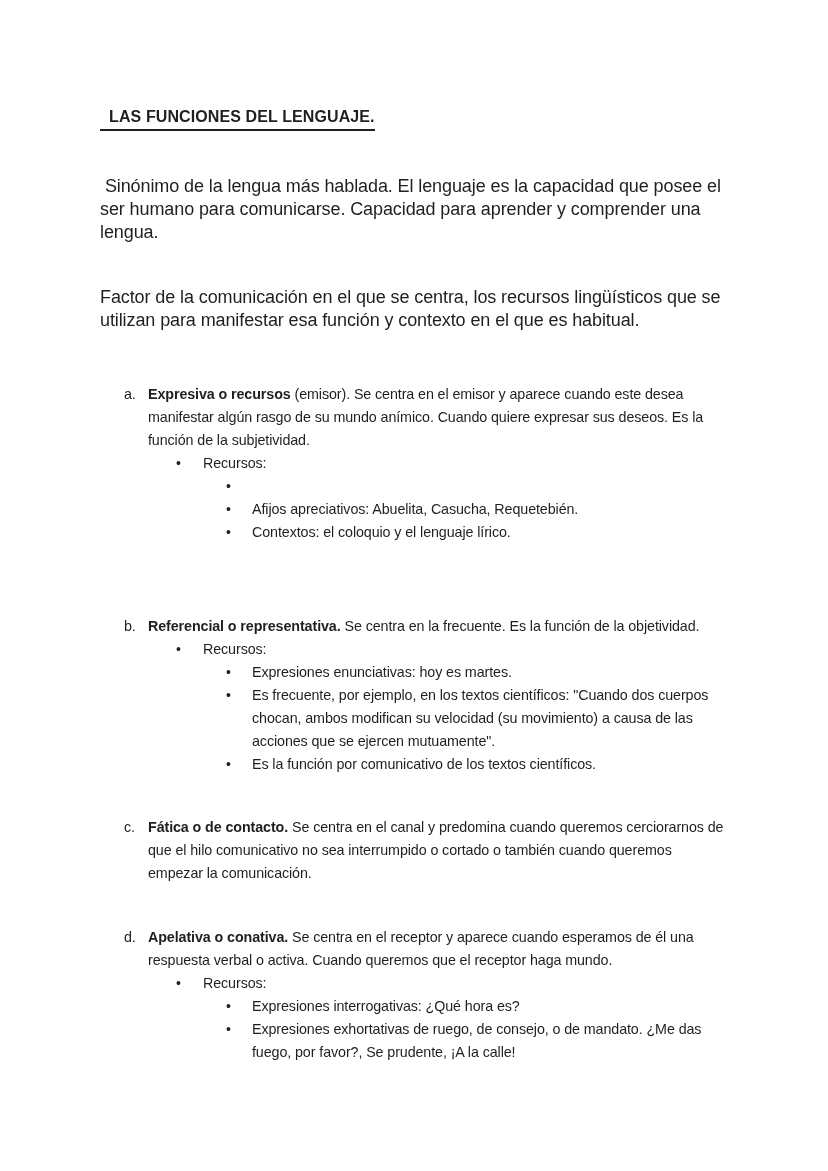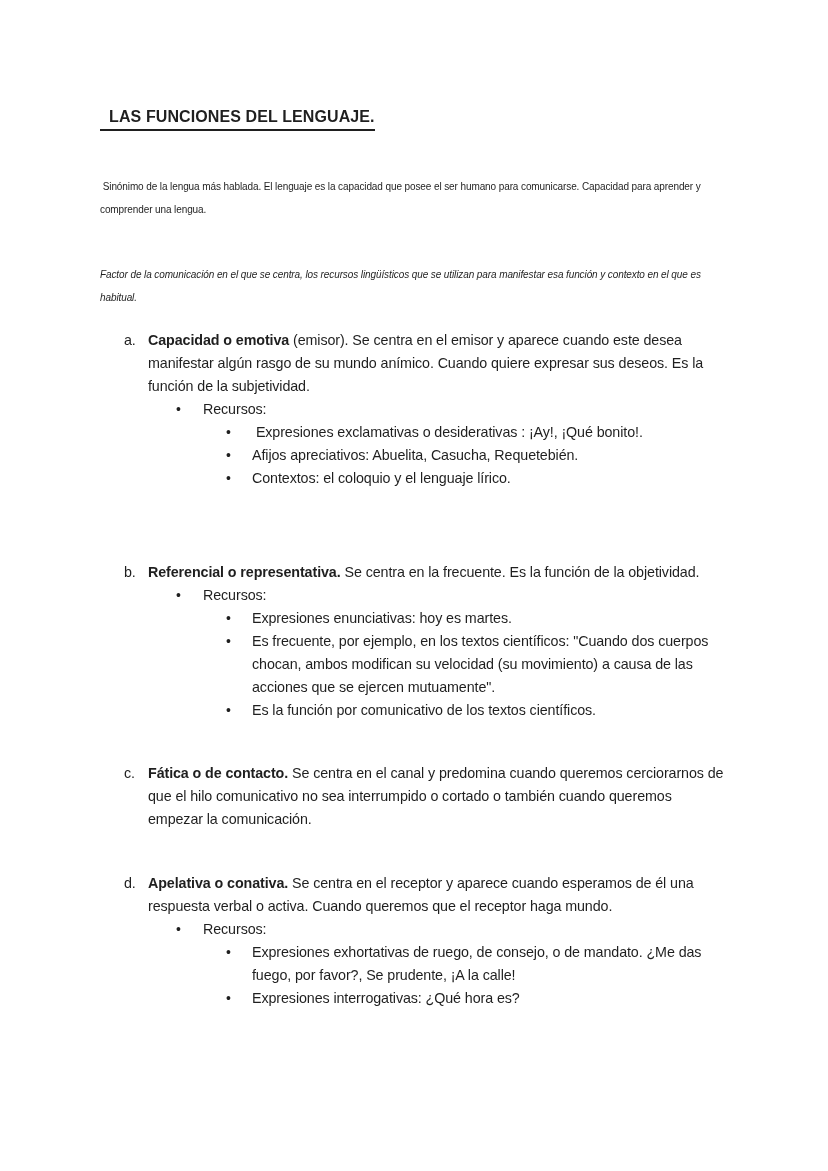--- a/index.html
+++ b/index.html
@@ -31,7 +31,7 @@
     padding-bottom: 1px;
   }
   .para {
-    font-size: 10px;
+    font-size: 18px;
     line-height: 23px;
     letter-spacing: -0.1px;
     white-space: pre-wrap;

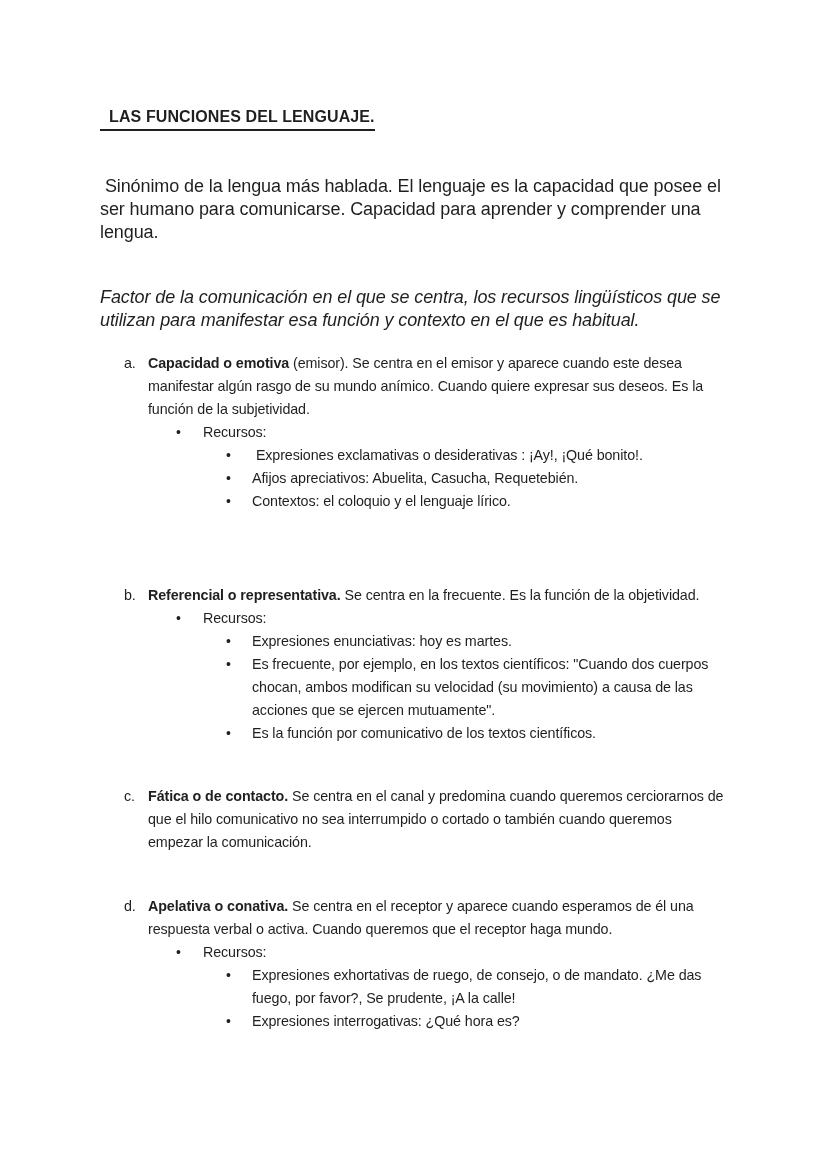--- a/index.html
+++ b/index.html
@@ -38,7 +38,7 @@
     max-width: 630px;
   }
   .para.p1 { margin-bottom: 42px; }
-  .para.p2 { margin-bottom: 20px; font-style: italic; }
+  .para.p2 { margin-bottom: 51px; }
 
   .item { font-size: 14.3px; line-height: 23px; letter-spacing: -0.1px; }
   .item-a { margin-bottom: 71px; }

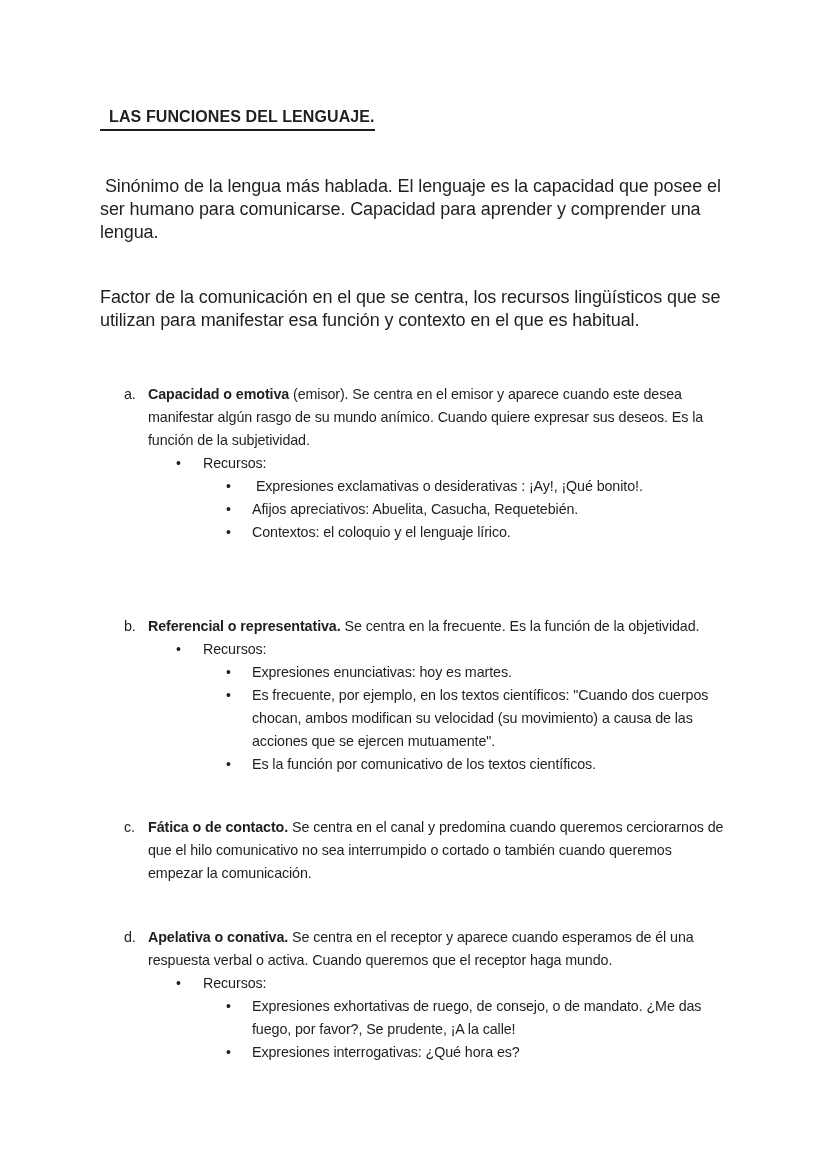--- a/index.html
+++ b/index.html
@@ -75,7 +75,7 @@
   <div class="item item-a">
     <div class="item-row">
       <span class="item-marker">a.</span>
-      <div class="item-text"><span class="item-term">Capacidad o emotiva</span><span> (emisor). Se centra en el emisor y aparece cuando este desea manifestar algún rasgo de su mundo anímico. Cuando quiere expresar sus deseos. Es la función de la subjetividad.</span></div>
+      <div class="item-text"><span class="item-term">Expresiva o recursos</span><span> (emisor). Se centra en el emisor y aparece cuando este desea manifestar algún rasgo de su mundo anímico. Cuando quiere expresar sus deseos. Es la función de la subjetividad.</span></div>
     </div>
     <div class="l1-row">
       <span class="bullet"></span>

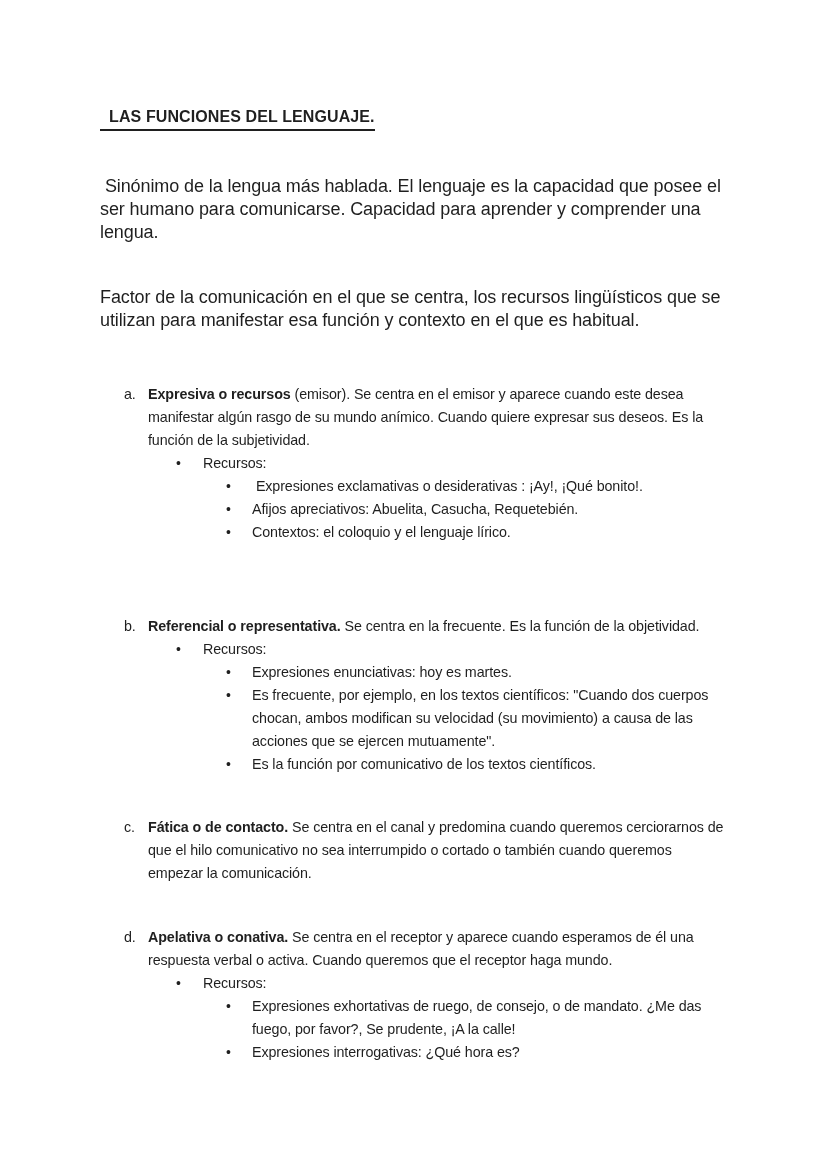--- a/index.html
+++ b/index.html
@@ -83,7 +83,6 @@
     </div>
     <div class="l2-row">
       <span class="bullet"></span>
-      <span class="l2-text"> Expresiones exclamativas o desiderativas : ¡Ay!, ¡Qué bonito!.</span>
     </div>
     <div class="l2-row">
       <span class="bullet"></span>

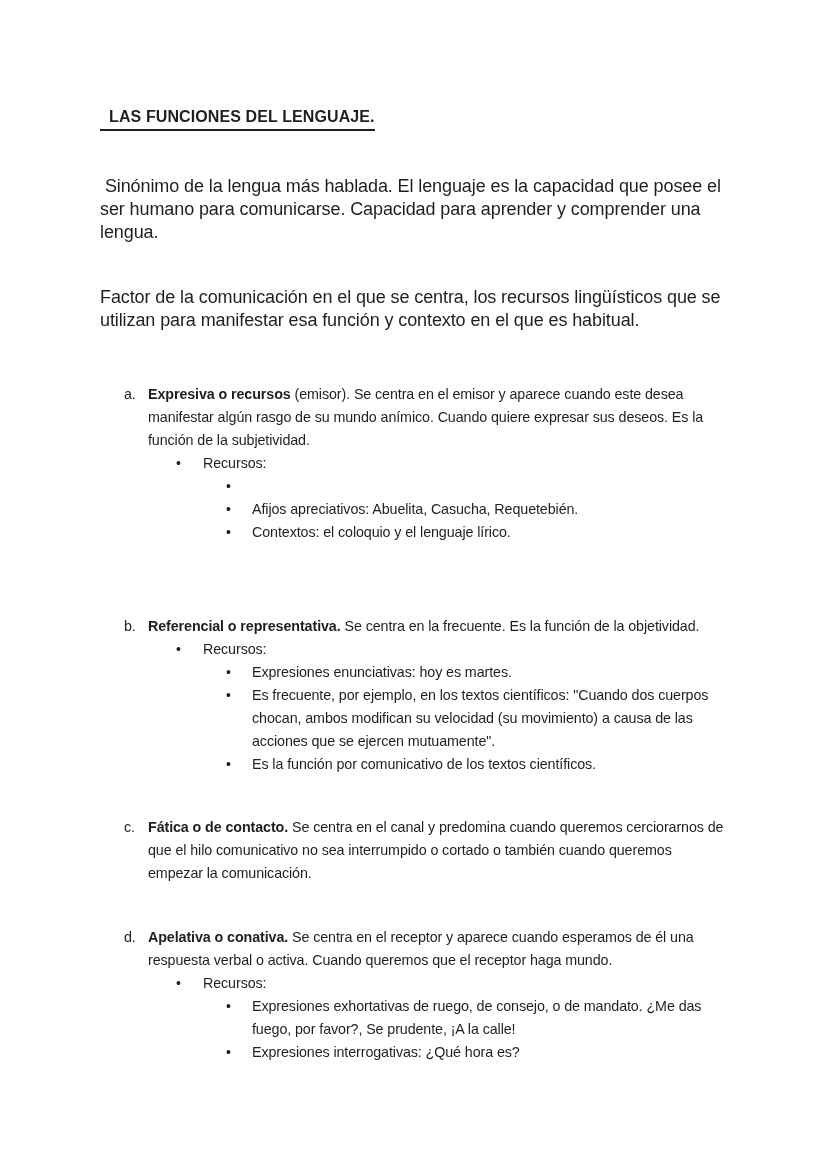--- a/index.html
+++ b/index.html
@@ -135,11 +135,11 @@
     </div>
     <div class="l2-row">
       <span class="bullet"></span>
-      <span class="l2-text">Expresiones exhortativas de ruego, de consejo, o de mandato. ¿Me das fuego, por favor?, Se prudente, ¡A la calle!</span>
+      <span class="l2-text">Expresiones interrogativas: ¿Qué hora es?</span>
     </div>
     <div class="l2-row">
       <span class="bullet"></span>
-      <span class="l2-text">Expresiones interrogativas: ¿Qué hora es?</span>
+      <span class="l2-text">Expresiones exhortativas de ruego, de consejo, o de mandato. ¿Me das fuego, por favor?, Se prudente, ¡A la calle!</span>
     </div>
   </div>
 

